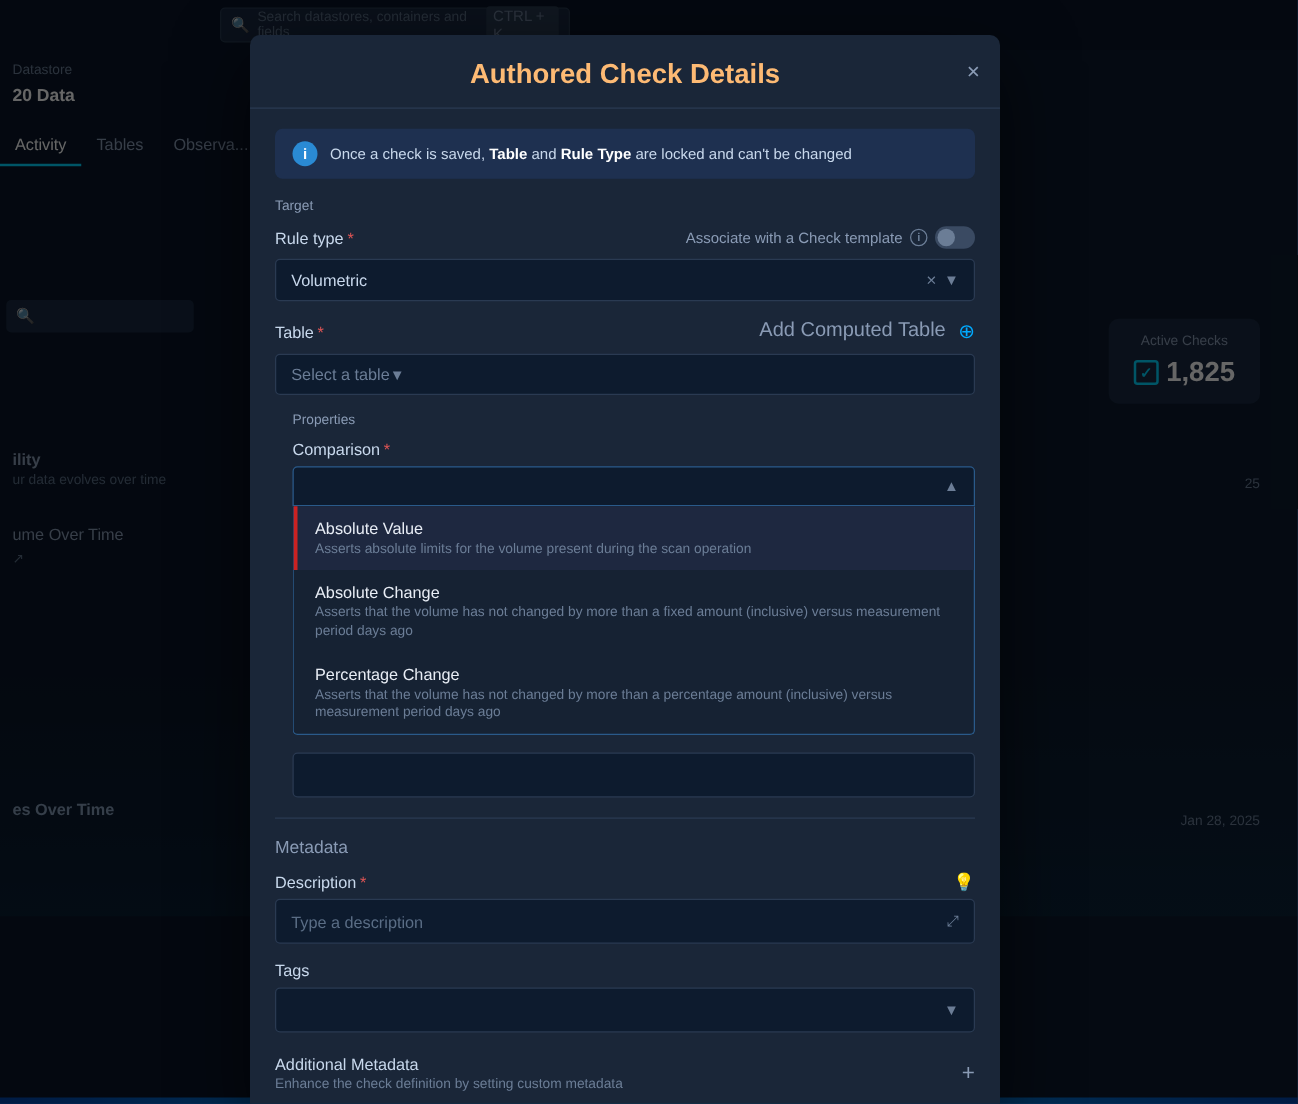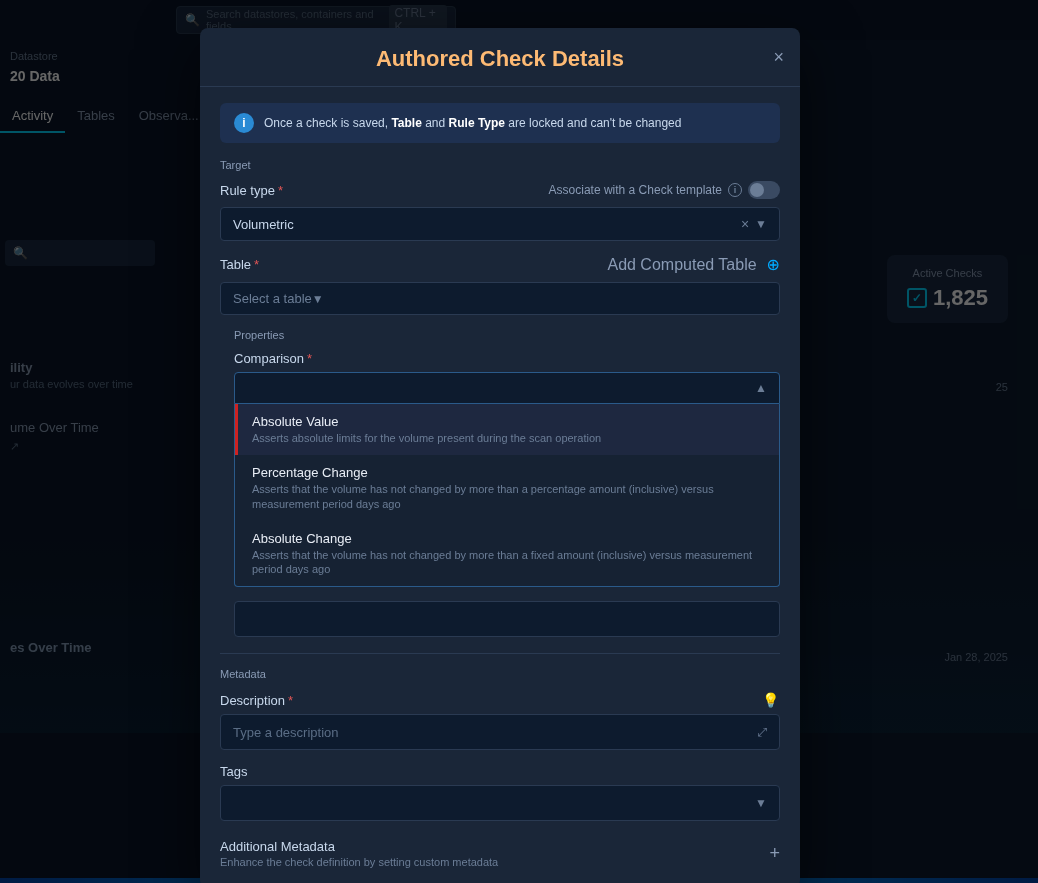--- a/index.html
+++ b/index.html
@@ -742,13 +742,13 @@
         </div>
 
         <div class="dropdown-option" style="border-left:3px solid transparent;">
+          <div class="option-name">Absolute Change</div>
+          <div class="option-desc">Asserts that the volume has not changed by more than a fixed amount (inclusive) versus measurement period days ago</div>
+        </div>
+
+        <div class="dropdown-option" style="border-left:3px solid transparent;">
           <div class="option-name">Percentage Change</div>
           <div class="option-desc">Asserts that the volume has not changed by more than a percentage amount (inclusive) versus measurement period days ago</div>
-        </div>
-
-        <div class="dropdown-option" style="border-left:3px solid transparent;">
-          <div class="option-name">Absolute Change</div>
-          <div class="option-desc">Asserts that the volume has not changed by more than a fixed amount (inclusive) versus measurement period days ago</div>
         </div>
       </div>
 

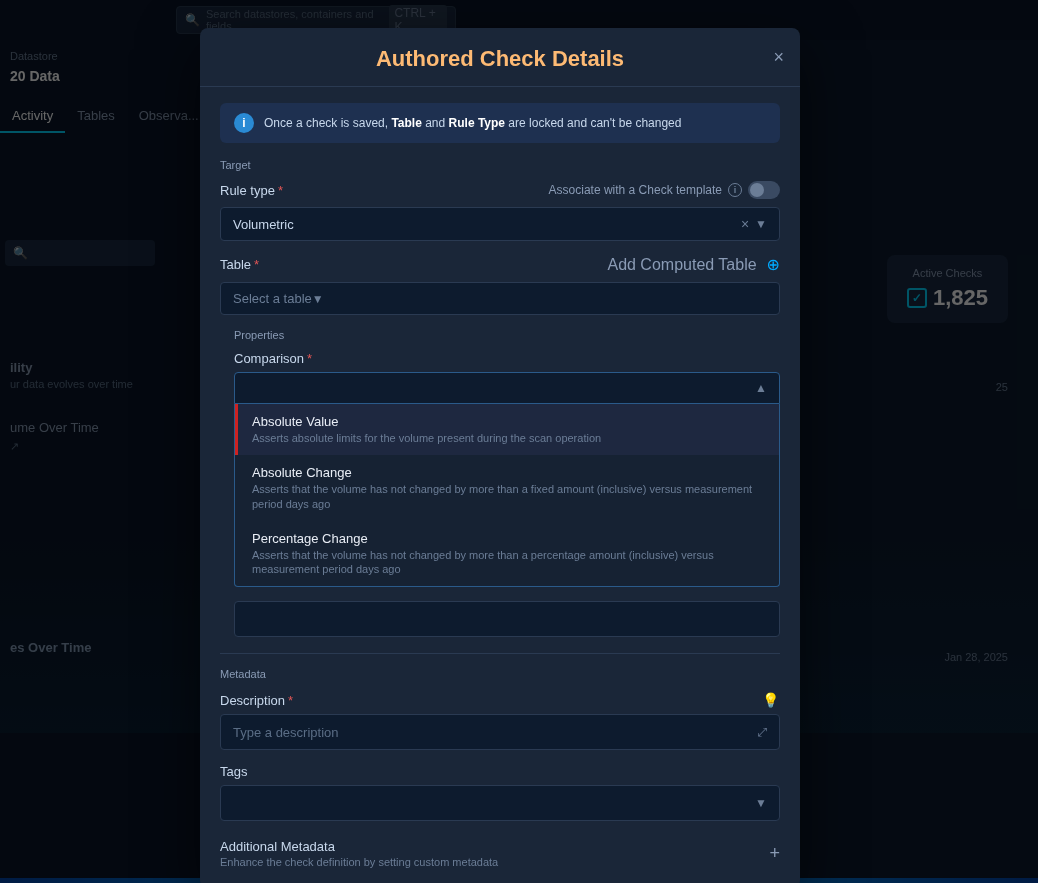--- a/index.html
+++ b/index.html
@@ -448,7 +448,7 @@
 
     .section-title {
       color: #8a9bb5;
-      font-size: 11px;
+      font-size: 14px;
       margin-bottom: 12px;
     }
 

